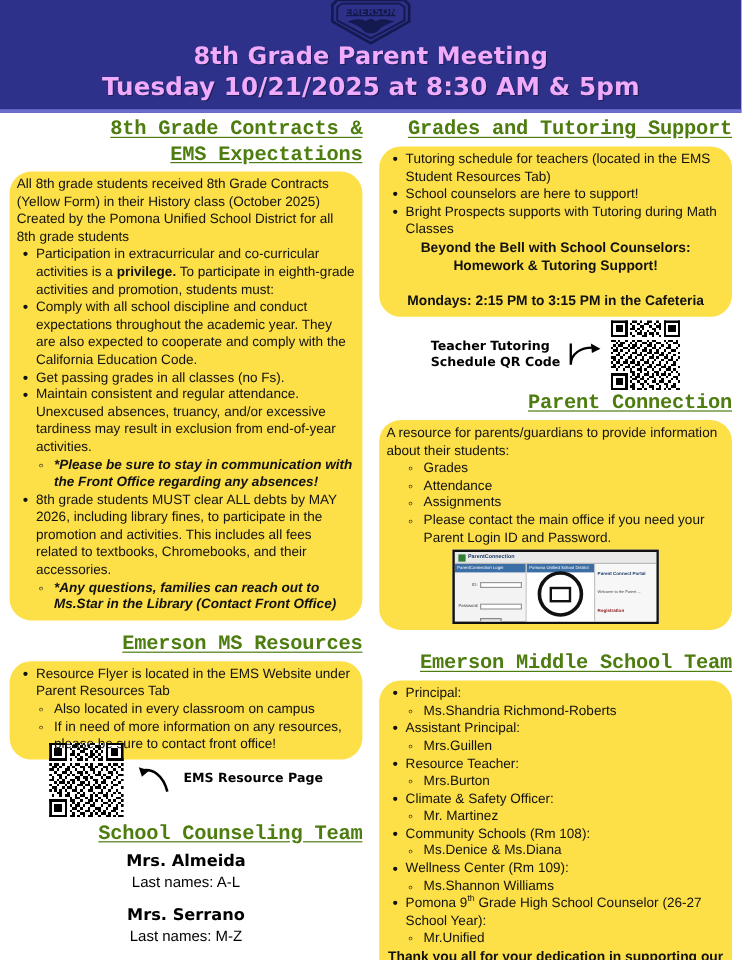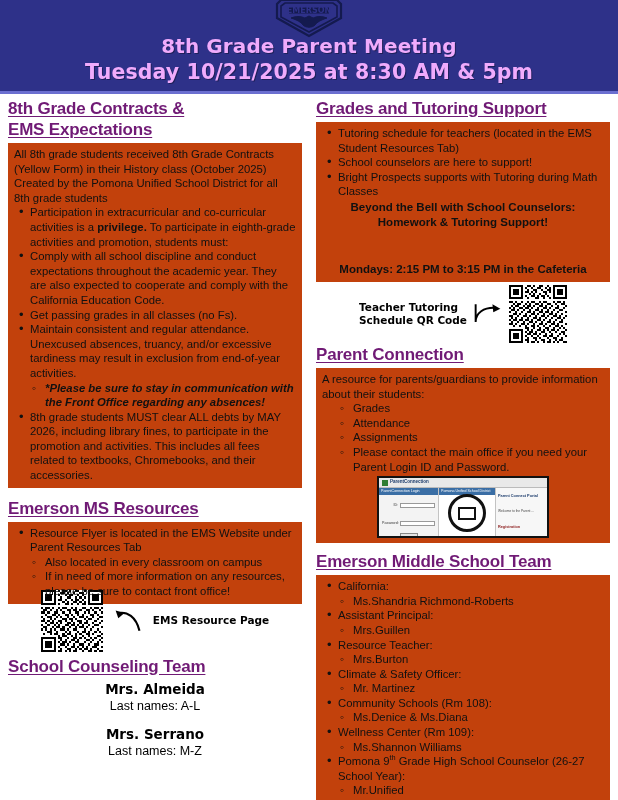--- a/index.html
+++ b/index.html
@@ -57,12 +57,12 @@
   .col-right { width: 308px; padding: 0 8px 0 6px; }
 
   h2.sec {
-    text-align: left;
-    font-family: Liberation Sans, sans-serif;
+    text-align: right;
+    font-family: Liberation Mono, monospace;
     font-weight: bold;
     font-size: 17px;
     line-height: 21px;
-    color: #701a75;
+    color: #4d7c0f;
     text-decoration: underline;
     text-underline-offset: 2px;
     margin: 4px 0 3px 0;

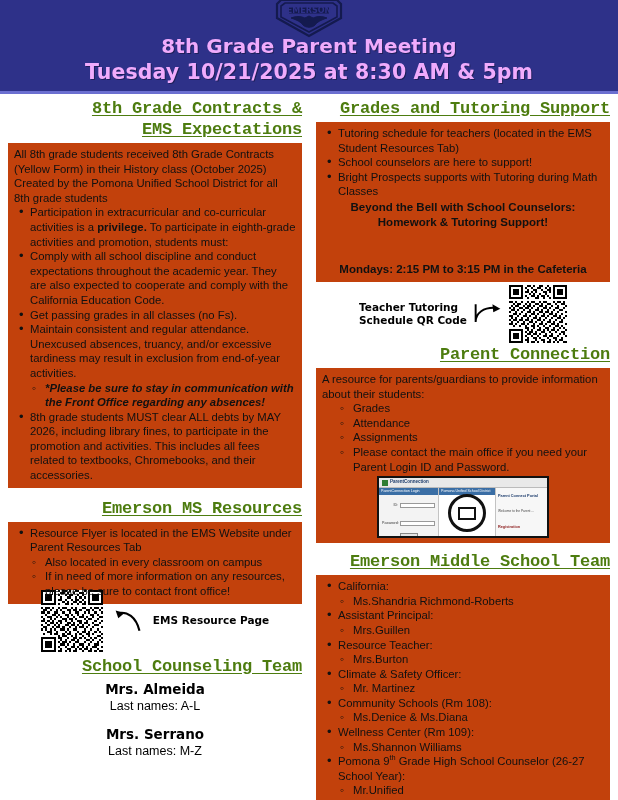--- a/index.html
+++ b/index.html
@@ -71,11 +71,12 @@
   h2.sec.two-line { font-size: 17px; }
 
   .panel {
-    background: #c2410c;
+    background: #fde047;
     padding: 4px 6px 5px 6px;
     font-size: 11.3px;
     line-height: 14.6px;
     color: #111;
+    border-radius: 18px;
   }
   .panel p { margin: 0; }
   .panel ul { list-style: none; margin: 0; padding: 0; }

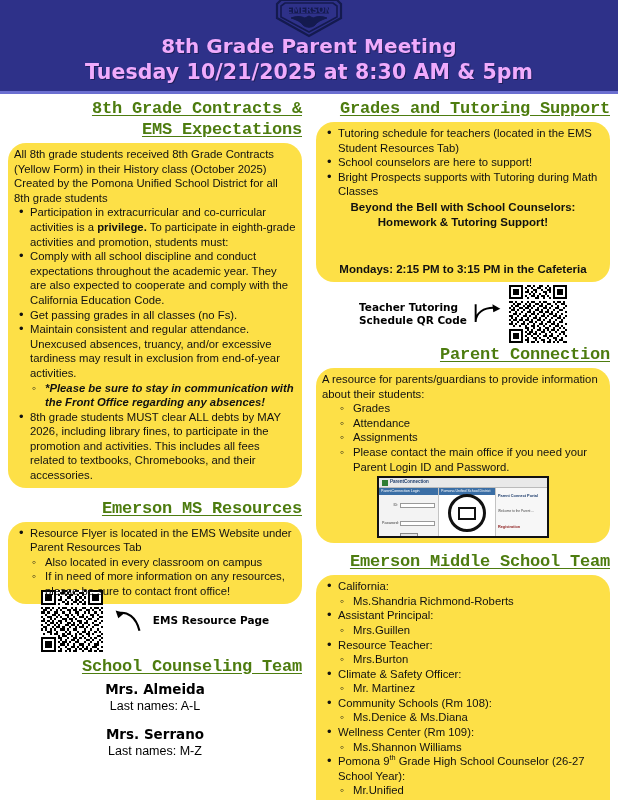--- a/index.html
+++ b/index.html
@@ -108,7 +108,7 @@
     line-height: 15px;
     margin-top: 1px;
   }
-  .center-bold.spaced { margin-top: 32px; }
+  .center-bold.spaced { margin-top: 14px; }
   sup { font-size: 0.65em; vertical-align: super; line-height: 0; }
 
   

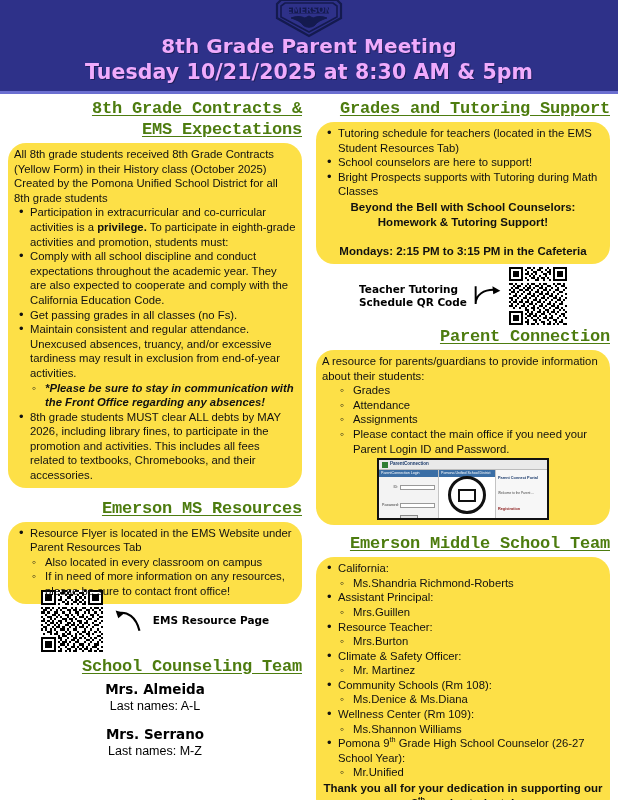--- a/index.html
+++ b/index.html
@@ -220,6 +220,9 @@
             <li class="b2 bolditalic">*Please be sure to stay in communication with the Front Office regarding any absences!</li>
           </ul>
           <li class="b1">8th grade students MUST clear ALL debts by MAY 2026, including library fines, to participate in the promotion and activities. This includes all fees related to textbooks, Chromebooks, and their accessories.</li>
+          <ul class="sub">
+            <li class="b2 bolditalic">*Any questions, families can reach out to Ms.Star in the Library (Contact Front Office)</li>
+          </ul>
         </ul>
       </div>
 

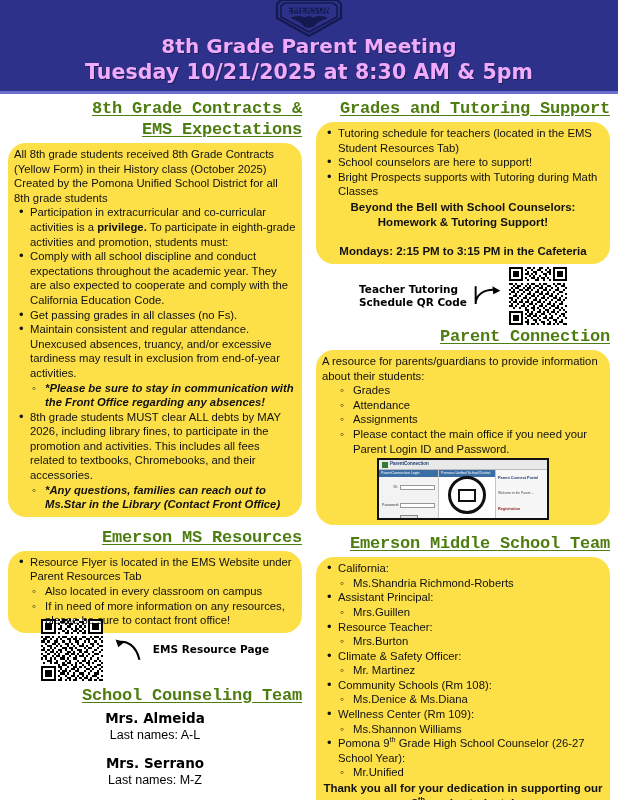--- a/index.html
+++ b/index.html
@@ -805,7 +805,7 @@
         </div>
       </div>
 
-      <h2 class="sec" style="margin-top:8px;">Emerson Middle School Team</h2>
+      <h2 class="sec" style="margin-top:18px;">Emerson Middle School Team</h2>
 
       <div class="panel">
         <ul>

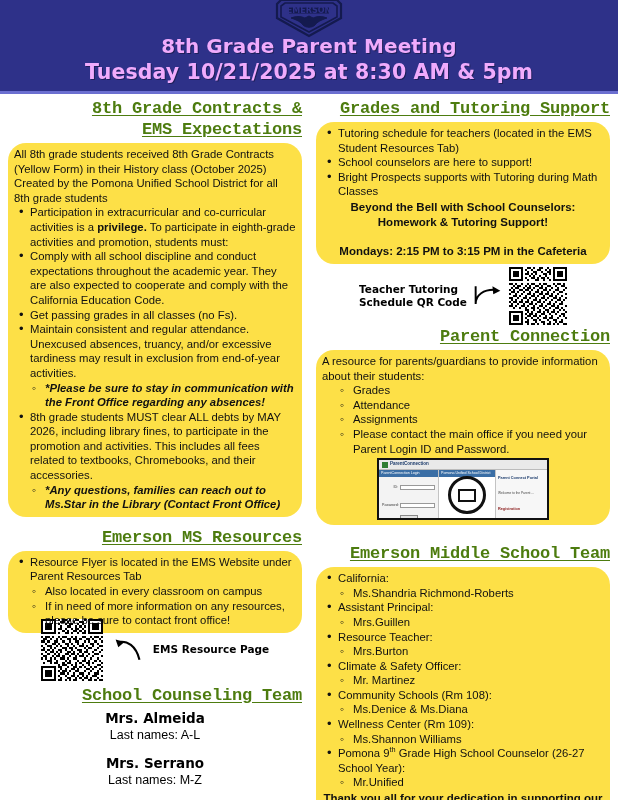--- a/index.html
+++ b/index.html
@@ -809,7 +809,7 @@
 
       <div class="panel">
         <ul>
-          <li class="b1">California:</li>
+          <li class="b1">Principal:</li>
           <ul class="sub">
               <li class="b2">Ms.Shandria Richmond-Roberts</li>
             </ul>

